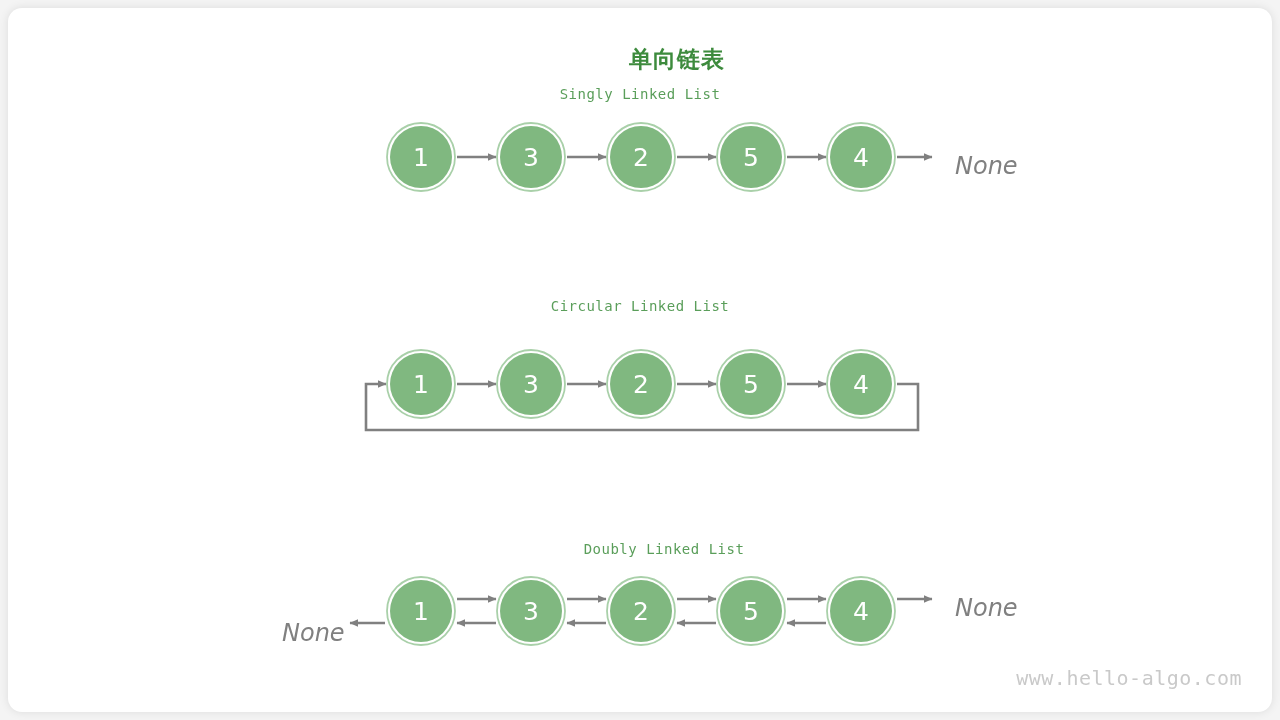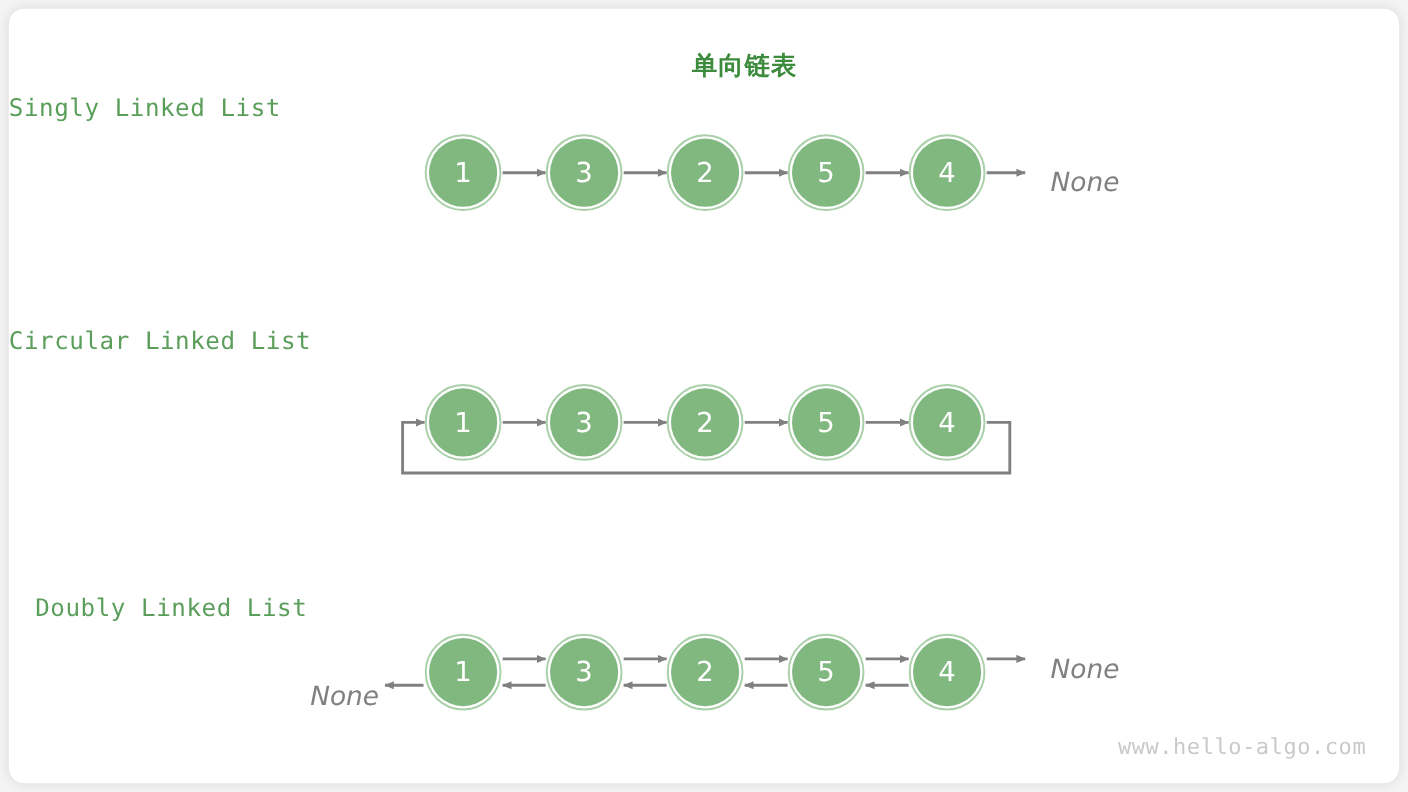--- a/index.html
+++ b/index.html
@@ -56,10 +56,10 @@
   .block-sub {
     position: absolute;
     width: 100%;
-    text-align: left;
+    text-align: center;
     color: #5a9e5a;
     font-family: "DejaVu Sans Mono", monospace;
-    font-size: 22px;
+    font-size: 14px;
     letter-spacing: 0.5px;
     white-space: nowrap;
   }

